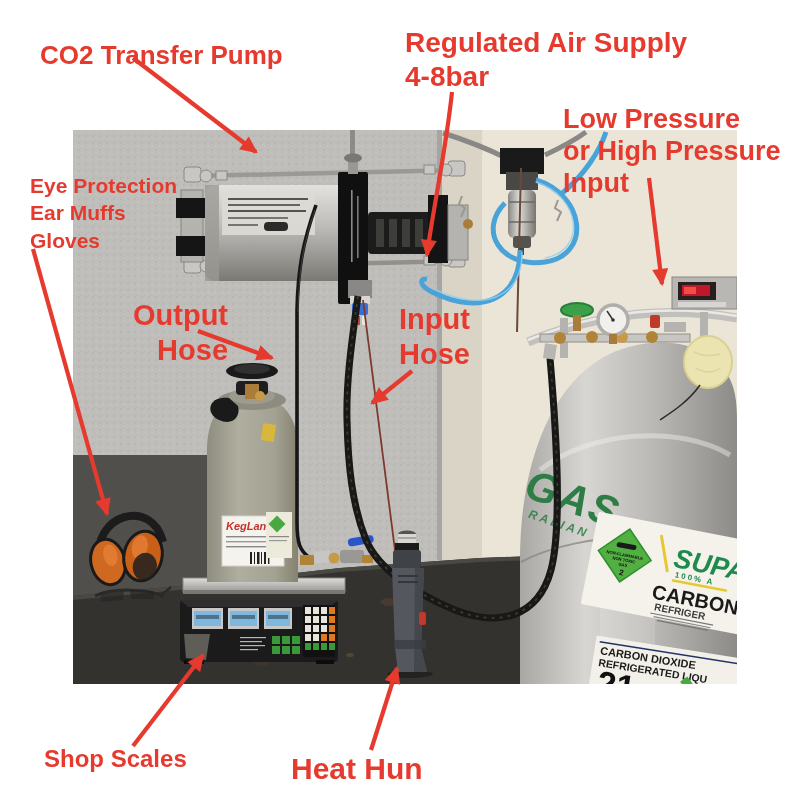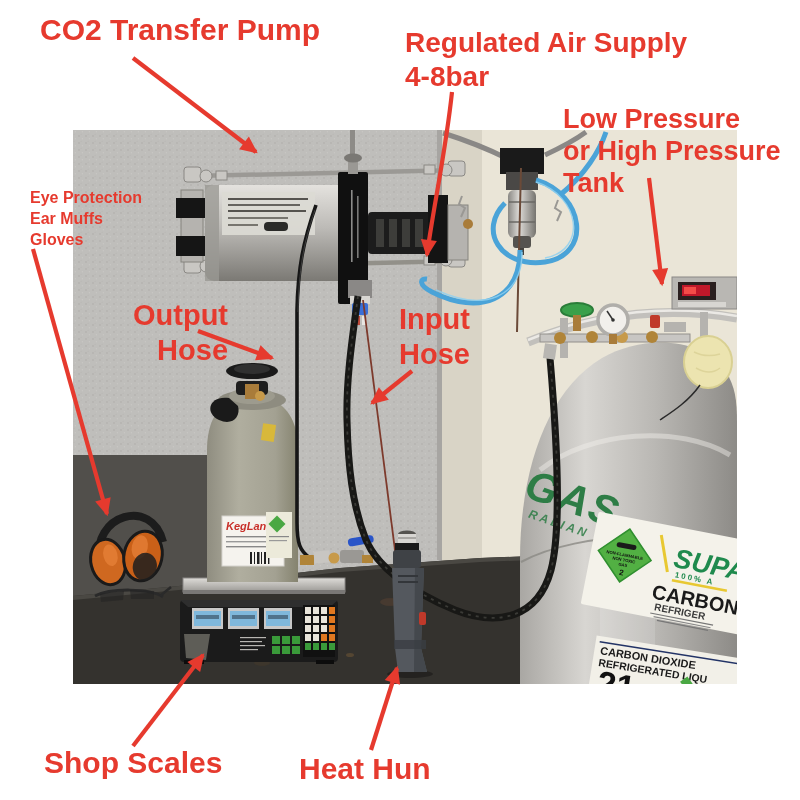--- a/index.html
+++ b/index.html
@@ -409,7 +409,7 @@
   <path class="arrow" d="M371,750 L397,668" marker-end="url(#ah)"></path>
 </svg>
 
-<div class="lbl" style="left:40px;top:12px;font-size:30px;text-align:right;">CO2 Transfer Pump</div>
+<div class="lbl" style="left:40px;top:40px;font-size:26px;text-align:right;">CO2 Transfer Pump</div>
 <div class="lbl" style="left:405px;top:26px;font-size:28px;line-height:1.2;">Regulated Air Supply
 4-8bar</div>
 <div class="lbl" style="left:563px;top:104px;font-size:27px;line-height:1.18;">Low Pressure

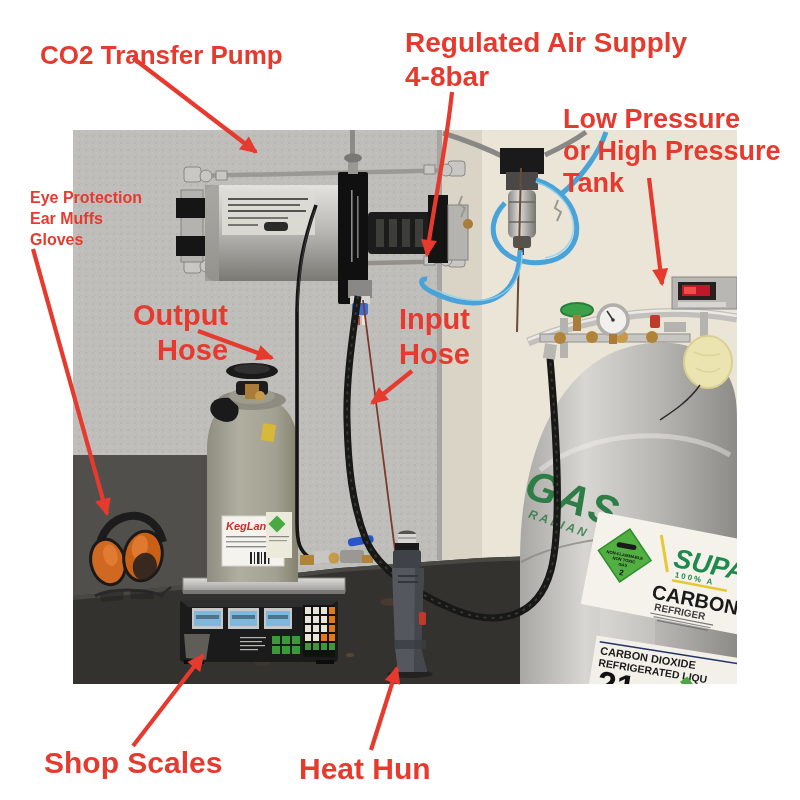--- a/index.html
+++ b/index.html
@@ -414,7 +414,7 @@
 4-8bar</div>
 <div class="lbl" style="left:563px;top:104px;font-size:27px;line-height:1.18;">Low Pressure
 or High Pressure
-Tank</div>
+Input</div>
 <div class="lbl" style="left:30px;top:188px;font-size:16px;line-height:1.3;">Eye Protection
 Ear Muffs
 Gloves</div>

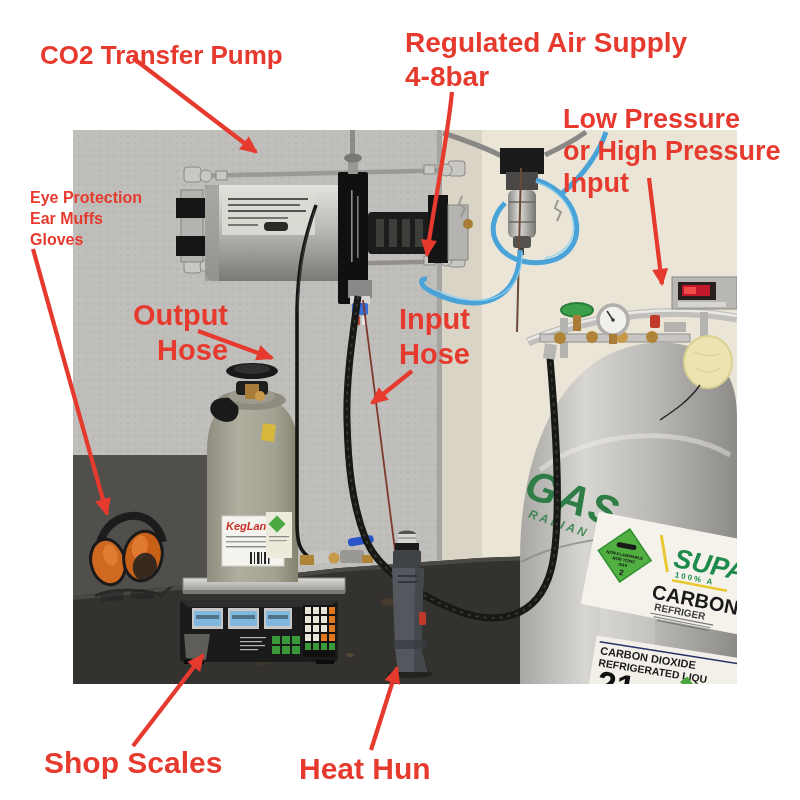--- a/index.html
+++ b/index.html
@@ -415,7 +415,7 @@
 <div class="lbl" style="left:563px;top:104px;font-size:27px;line-height:1.18;">Low Pressure
 or High Pressure
 Input</div>
-<div class="lbl" style="left:30px;top:188px;font-size:16px;line-height:1.3;">Eye Protection
+<div class="lbl" style="left:30px;top:172px;font-size:21px;line-height:1.3;">Eye Protection
 Ear Muffs
 Gloves</div>
 <div class="lbl" style="left:133px;top:298px;font-size:29px;line-height:1.2;text-align:right;">Output

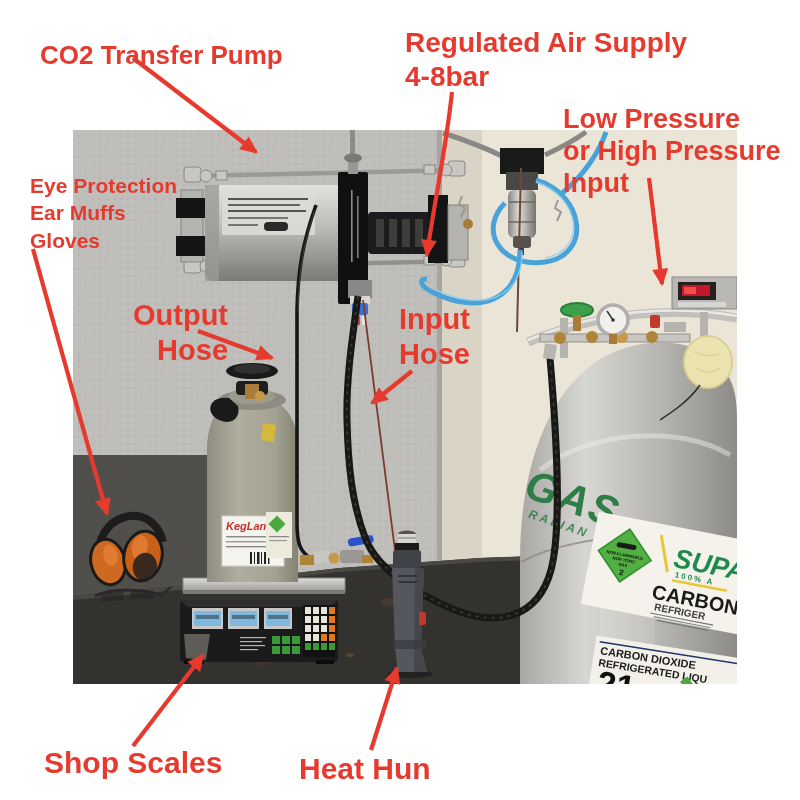--- a/index.html
+++ b/index.html
@@ -422,7 +422,7 @@
 Hose</div>
 <div class="lbl" style="left:399px;top:302px;font-size:29px;line-height:1.2;">Input
 Hose</div>
-<div class="lbl" style="left:44px;top:745px;font-size:30px;">Shop Scales</div>
+<div class="lbl" style="left:44px;top:745px;font-size:24px;">Shop Scales</div>
 <div class="lbl" style="left:299px;top:751px;font-size:30px;">Heat Hun</div>
 
 </body></html>

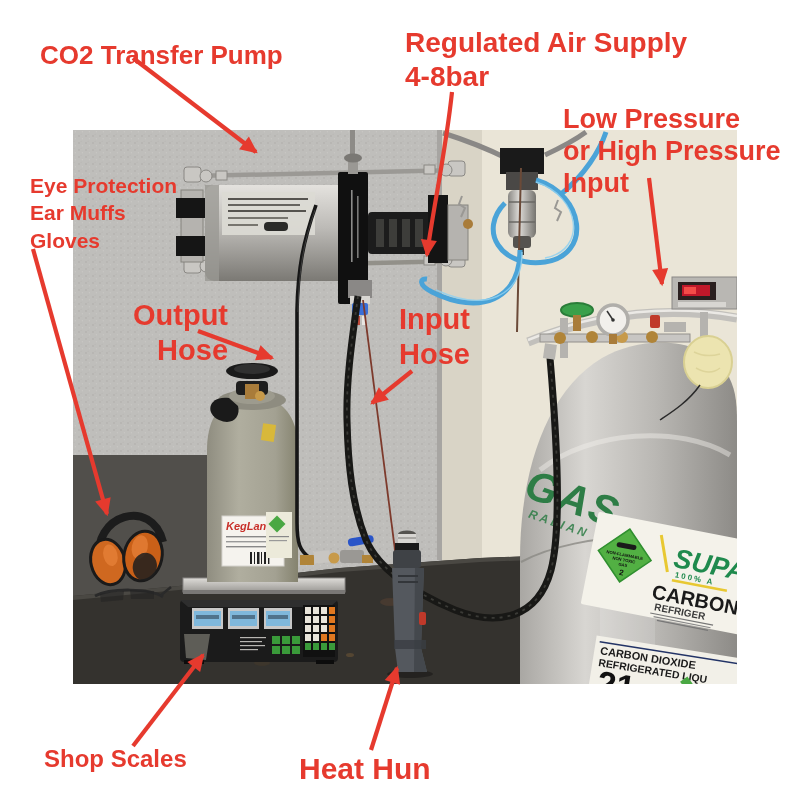--- a/index.html
+++ b/index.html
@@ -423,6 +423,6 @@
 <div class="lbl" style="left:399px;top:302px;font-size:29px;line-height:1.2;">Input
 Hose</div>
 <div class="lbl" style="left:44px;top:745px;font-size:24px;">Shop Scales</div>
-<div class="lbl" style="left:299px;top:751px;font-size:30px;">Heat Hun</div>
+<div class="lbl" style="left:291px;top:751px;font-size:30px;">Heat Hun</div>
 
 </body></html>

